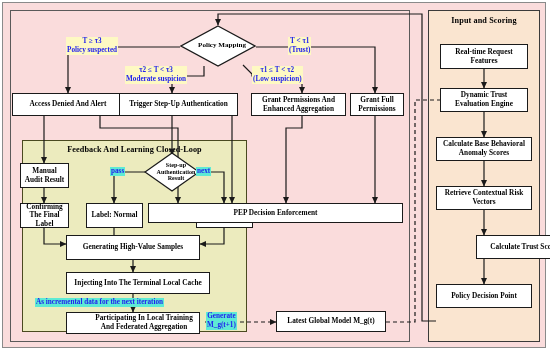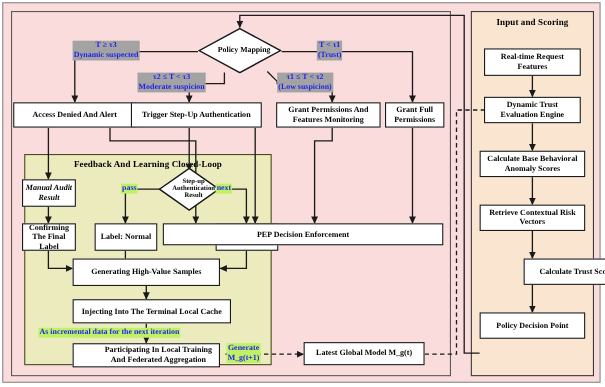--- a/index.html
+++ b/index.html
@@ -38,7 +38,7 @@
     pointer-events:none;
   }
   .edge-label{
-    position:absolute;background:#a3a3a3;color:#2222ee;
+    position:absolute;background:#fef9c3;color:#2222ee;
     font-weight:bold;font-size:7.2px;line-height:1.25;text-align:center;
     white-space:nowrap;padding:0 1px;
   }

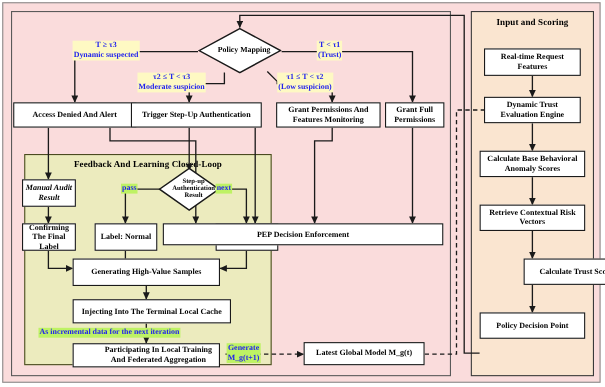--- a/index.html
+++ b/index.html
@@ -218,7 +218,7 @@
 
   <div class="edge-label" style="left:66px;top:37px;">
     <div>T ≥ τ3</div>
-    <div>Dynamic suspected</div>
+    <div>Policy suspected</div>
   </div>
 
   <div class="edge-label" style="left:125px;top:66px;">

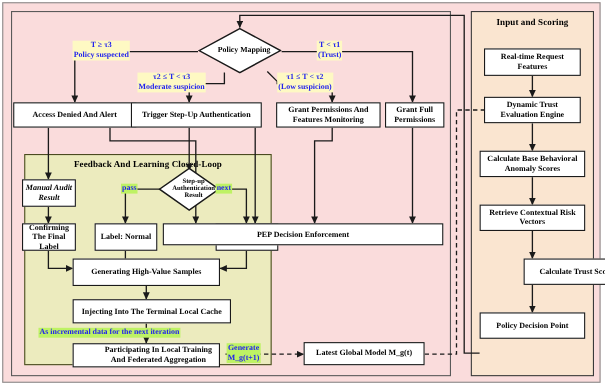--- a/index.html
+++ b/index.html
@@ -142,7 +142,7 @@
   </div>
 
   <div class="node" style="left:251px;top:93px;width:95px;height:23px;">
-    <span>Grant Permissions And Features Monitoring</span>
+    <span>Grant Permissions And Enhanced Aggregation</span>
   </div>
 
   <div class="node" style="left:350px;top:93px;width:54px;height:23px;">

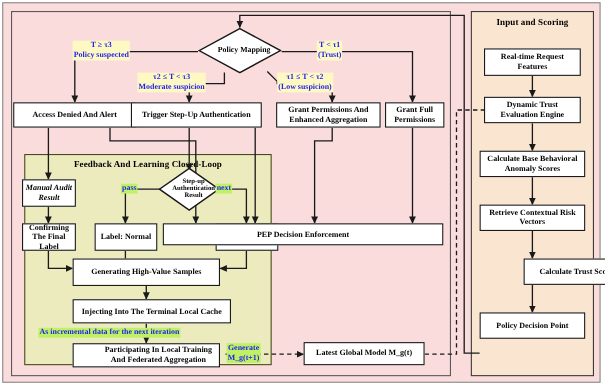--- a/index.html
+++ b/index.html
@@ -149,7 +149,7 @@
     <span>Grant Full Permissions</span>
   </div>
 
-  <div class="node" style="left:20px;top:163px;width:49px;height:25px;font-style:italic;">
+  <div class="node" style="left:20px;top:163px;width:49px;height:25px;">
     <span>Manual Audit Result</span>
   </div>
 

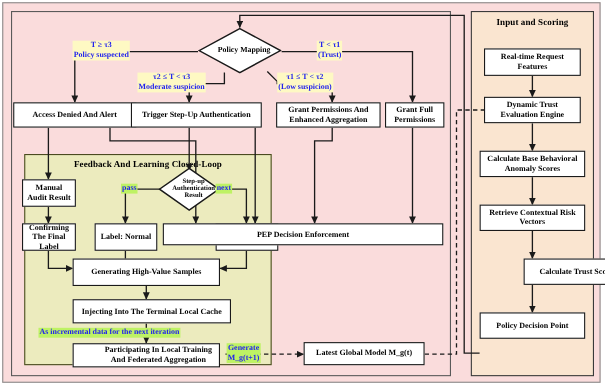--- a/index.html
+++ b/index.html
@@ -42,7 +42,7 @@
     font-weight:bold;font-size:7.2px;line-height:1.25;text-align:center;
     white-space:nowrap;padding:0 1px;
   }
-  .edge-label.on-yellow{background:#bef264;}
+  .edge-label.on-yellow{background:#5eead4;}
   svg.wires{position:absolute;left:0;top:0;width:550px;height:352px;pointer-events:none;}
 </style>
 </head>

